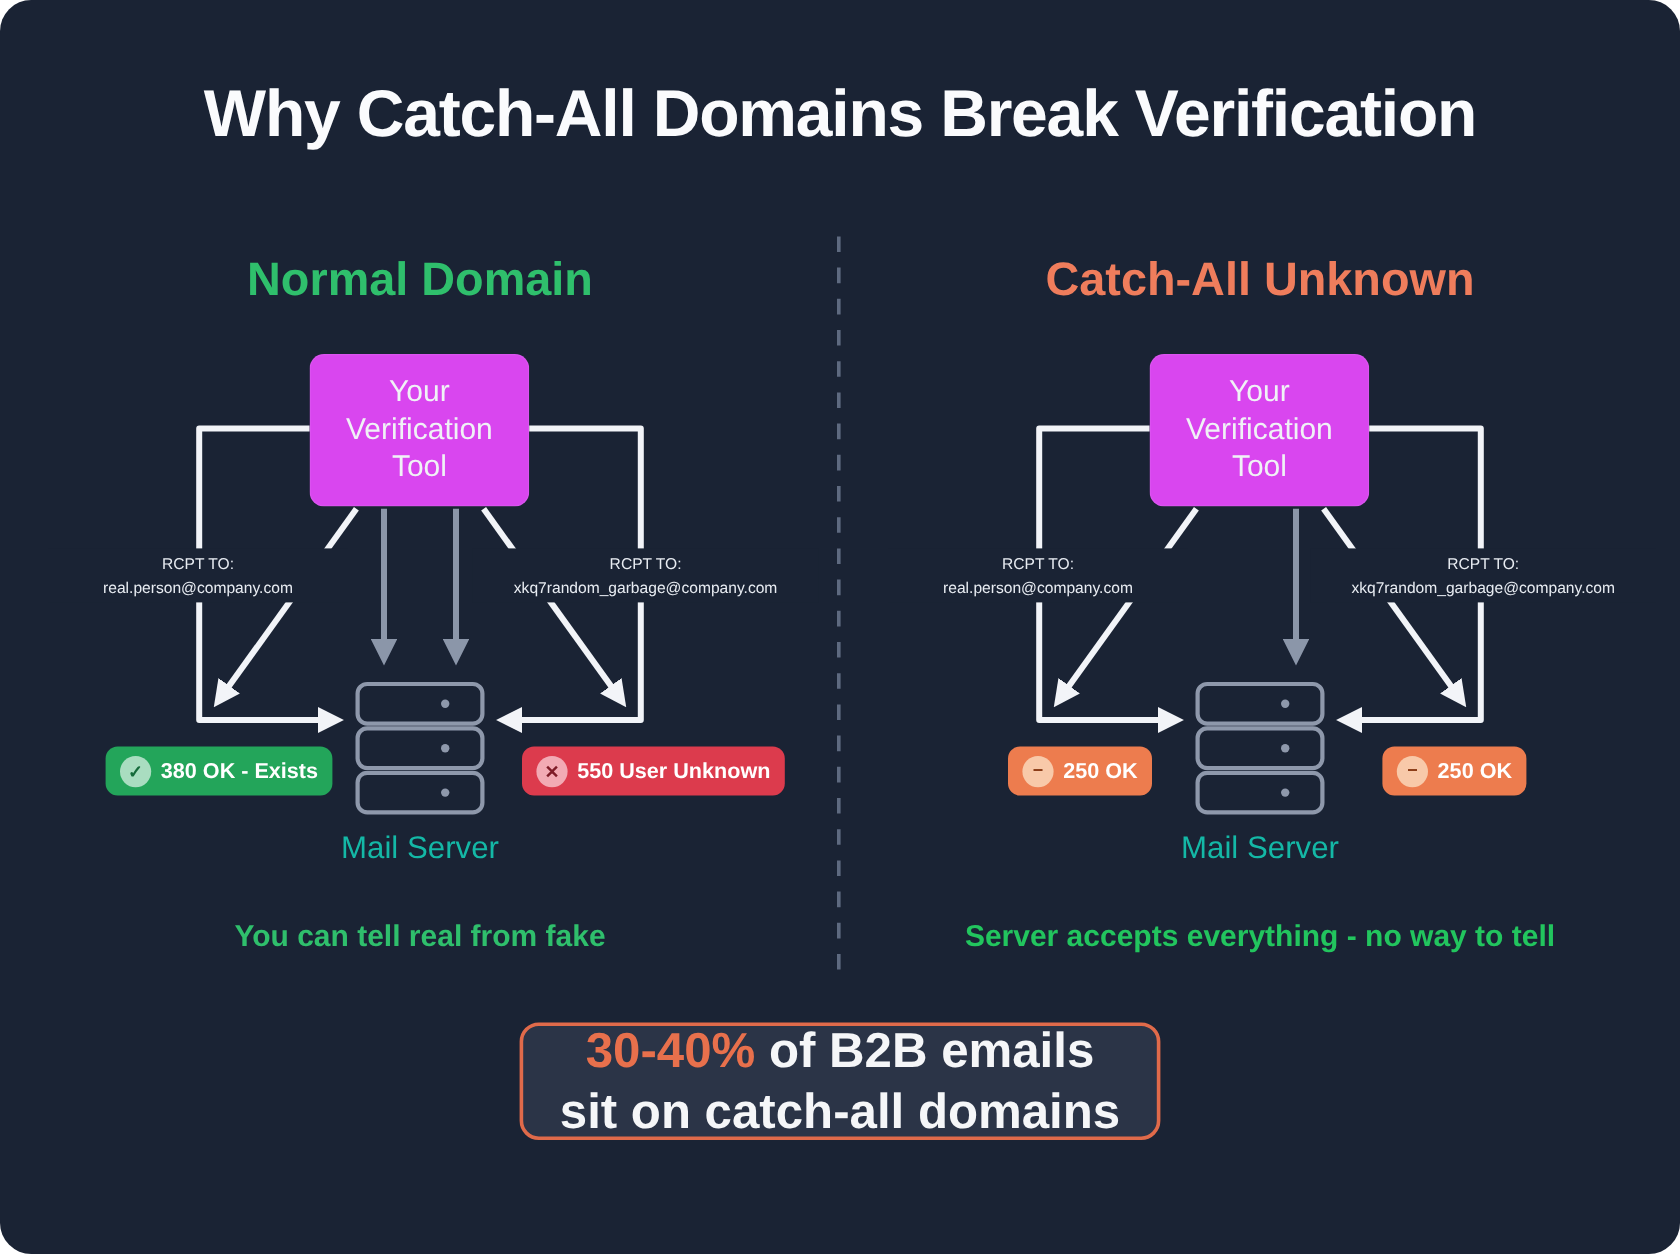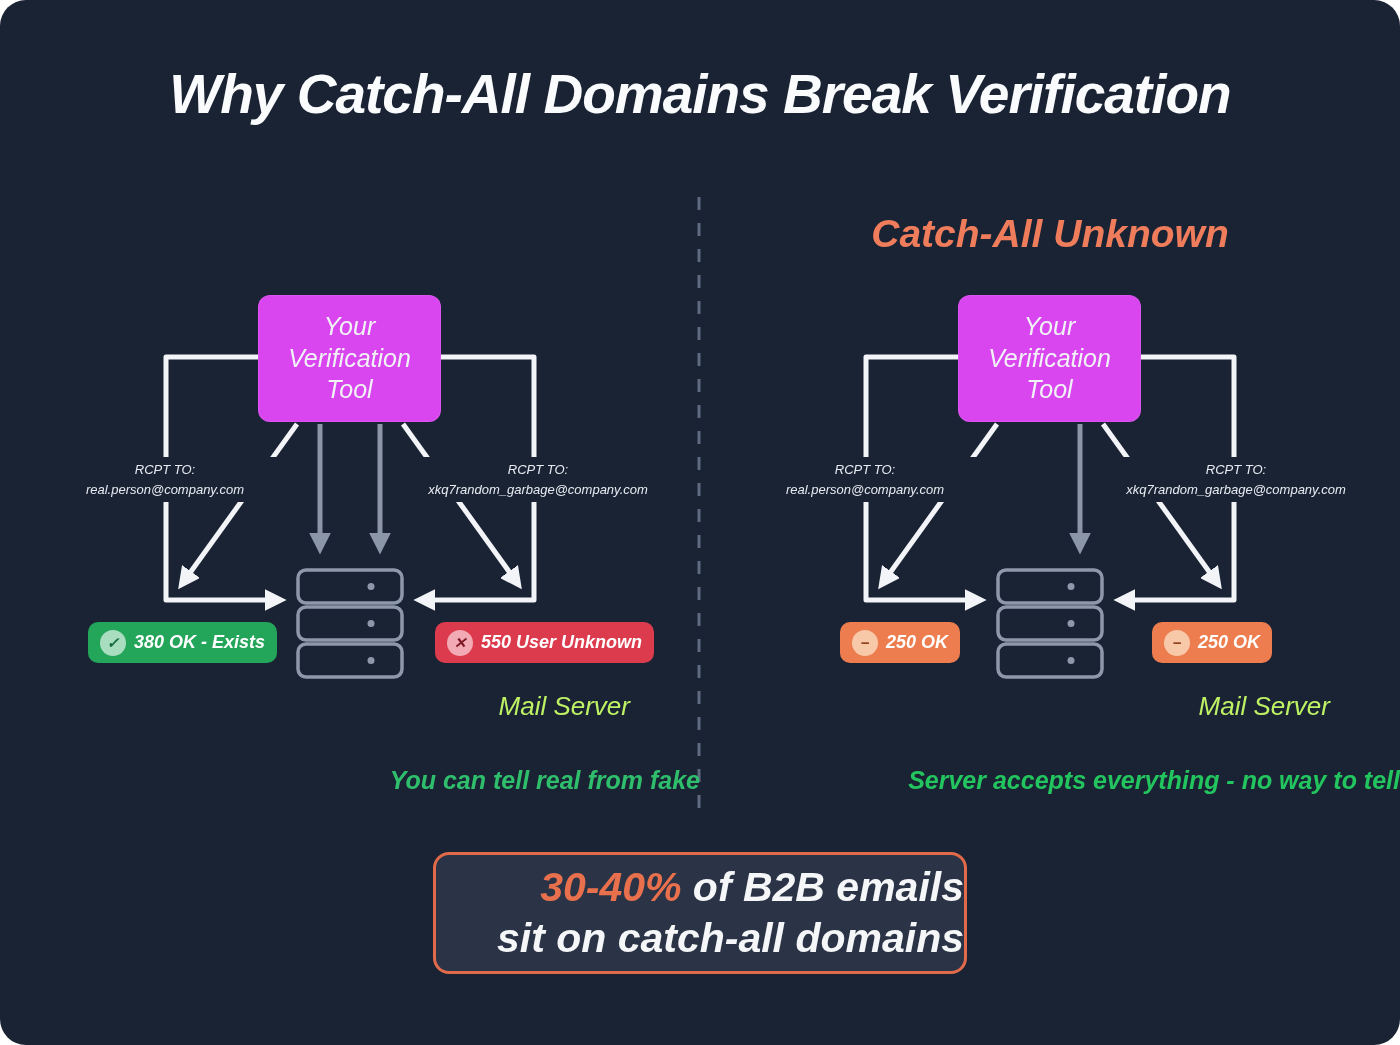--- a/index.html
+++ b/index.html
@@ -6,7 +6,7 @@
   body { font-family:"Liberation Sans", sans-serif; }
   .card {
     position:relative; width:1400px; height:1045px;
-    background:#1a2334; border-radius:26px; overflow:hidden;font-style:italic;
+    background:#1a2334; border-radius:26px; overflow:hidden;
   }
   .layer { position:absolute; left:0; top:0; }
   .title {

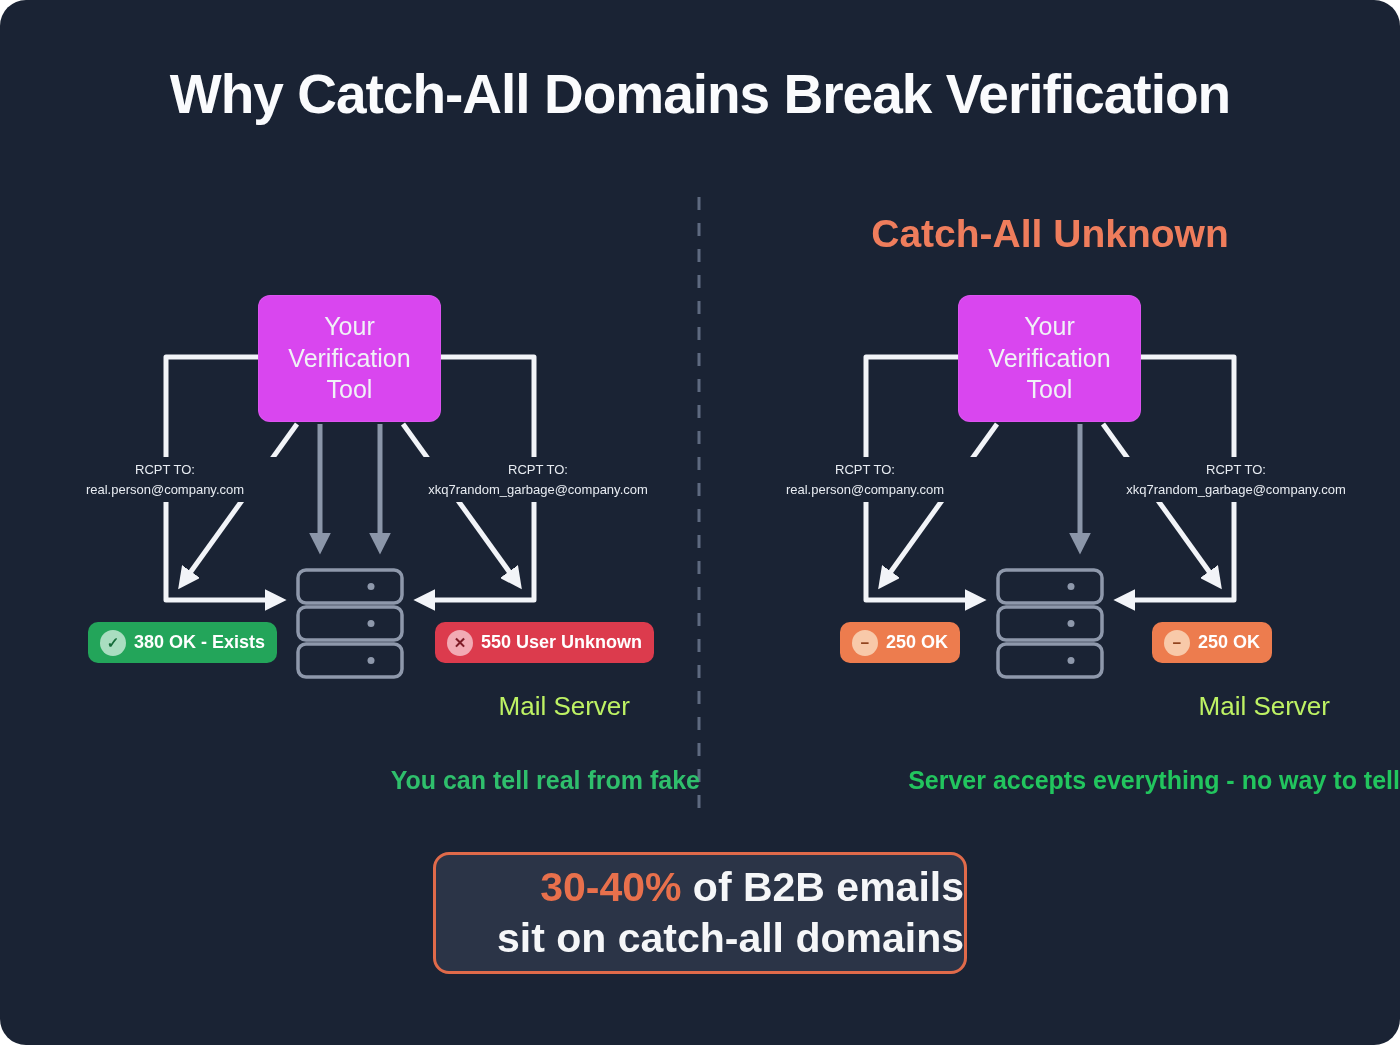--- a/index.html
+++ b/index.html
@@ -135,6 +135,7 @@
 
   <h1 class="title">Why Catch-All Domains Break Verification</h1>
 
+  <h2 class="panel-heading heading-normal">Normal Domain</h2>
   <h2 class="panel-heading heading-catchall">Catch-All Unknown</h2>
 
   <div class="tool-box tool-left">

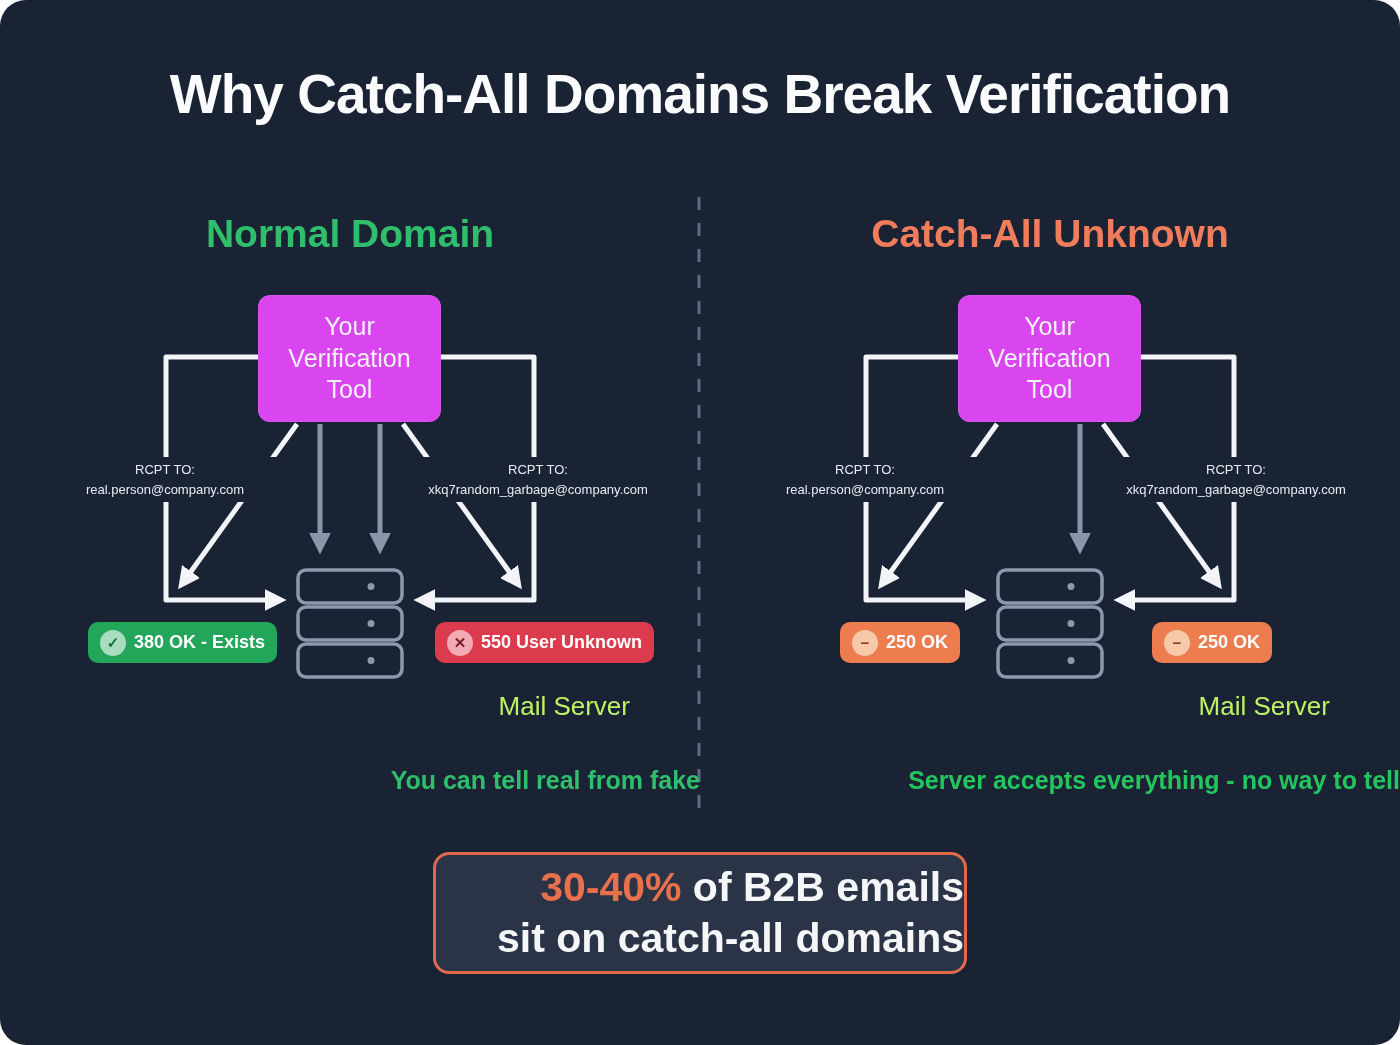--- a/index.html
+++ b/index.html
@@ -55,8 +55,8 @@
   .badge-orange2 { left:1152px; background:#ed7c4e; }
   .badge-orange1 .ic, .badge-orange2 .ic { background:#f8c9a9; color:#8c3d18; }
   .server-label {
-    position:absolute; top:691px; width:560px; text-align:right;
-    font-size:26px; color:#bef264;
+    position:absolute; top:691px; width:560px; text-align:center;
+    font-size:26px; color:#14b8a6;
   }
   .server-label-left  { left:70px; }
   .server-label-right { left:770px; }

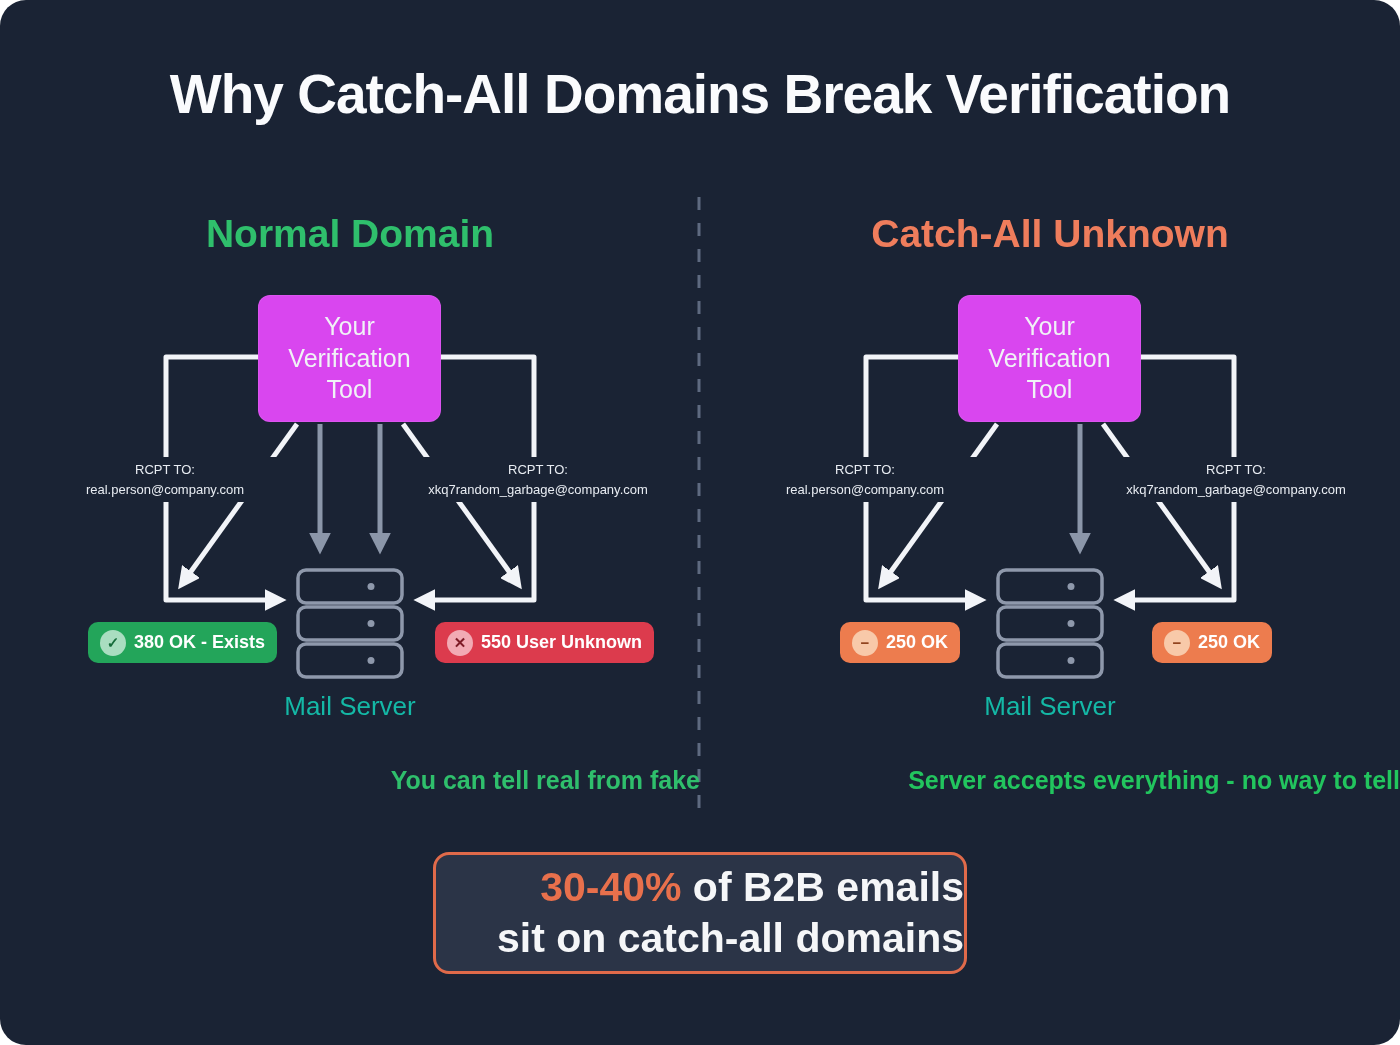--- a/index.html
+++ b/index.html
@@ -61,7 +61,7 @@
   .server-label-left  { left:70px; }
   .server-label-right { left:770px; }
   .caption {
-    position:absolute; top:766px; width:700px; text-align:right;
+    position:absolute; top:766px; width:700px; text-align:center;
     font-size:25px; font-weight:700;
   }
   .caption-normal   { left:0;     color:#2fbf6c; }

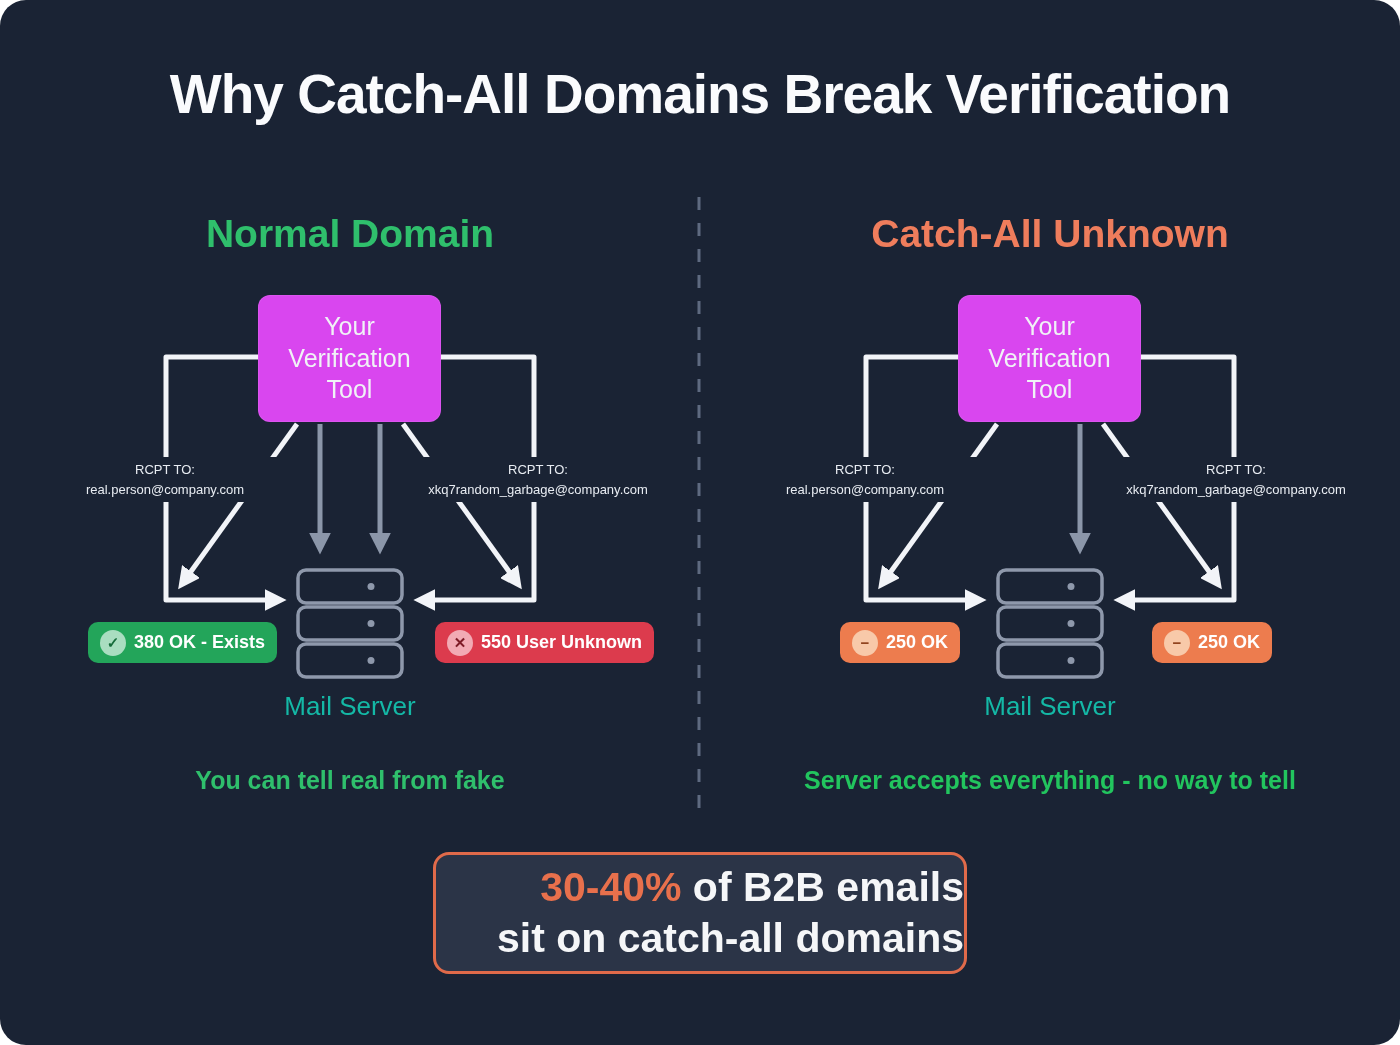--- a/index.html
+++ b/index.html
@@ -67,11 +67,11 @@
   .caption-normal   { left:0;     color:#2fbf6c; }
   .caption-catchall { left:700px; color:#22c55e; }
   .stat-box {
-    position:absolute; left:433px; top:852px; width:534px; height:122px;
+    position:absolute; left:433px; top:852px; width:534px; height:98px;
     box-sizing:border-box; background:#2b3447;
     border:3px solid #e06a4a; border-radius:16px;
     display:flex; flex-direction:column; justify-content:center;
-    text-align:right; font-size:41px; font-weight:800; color:#f5f6f8;
+    text-align:center; font-size:41px; font-weight:800; color:#f5f6f8;
     line-height:1.24;
   }
   .stat-box .hl { color:#e8704c; }

